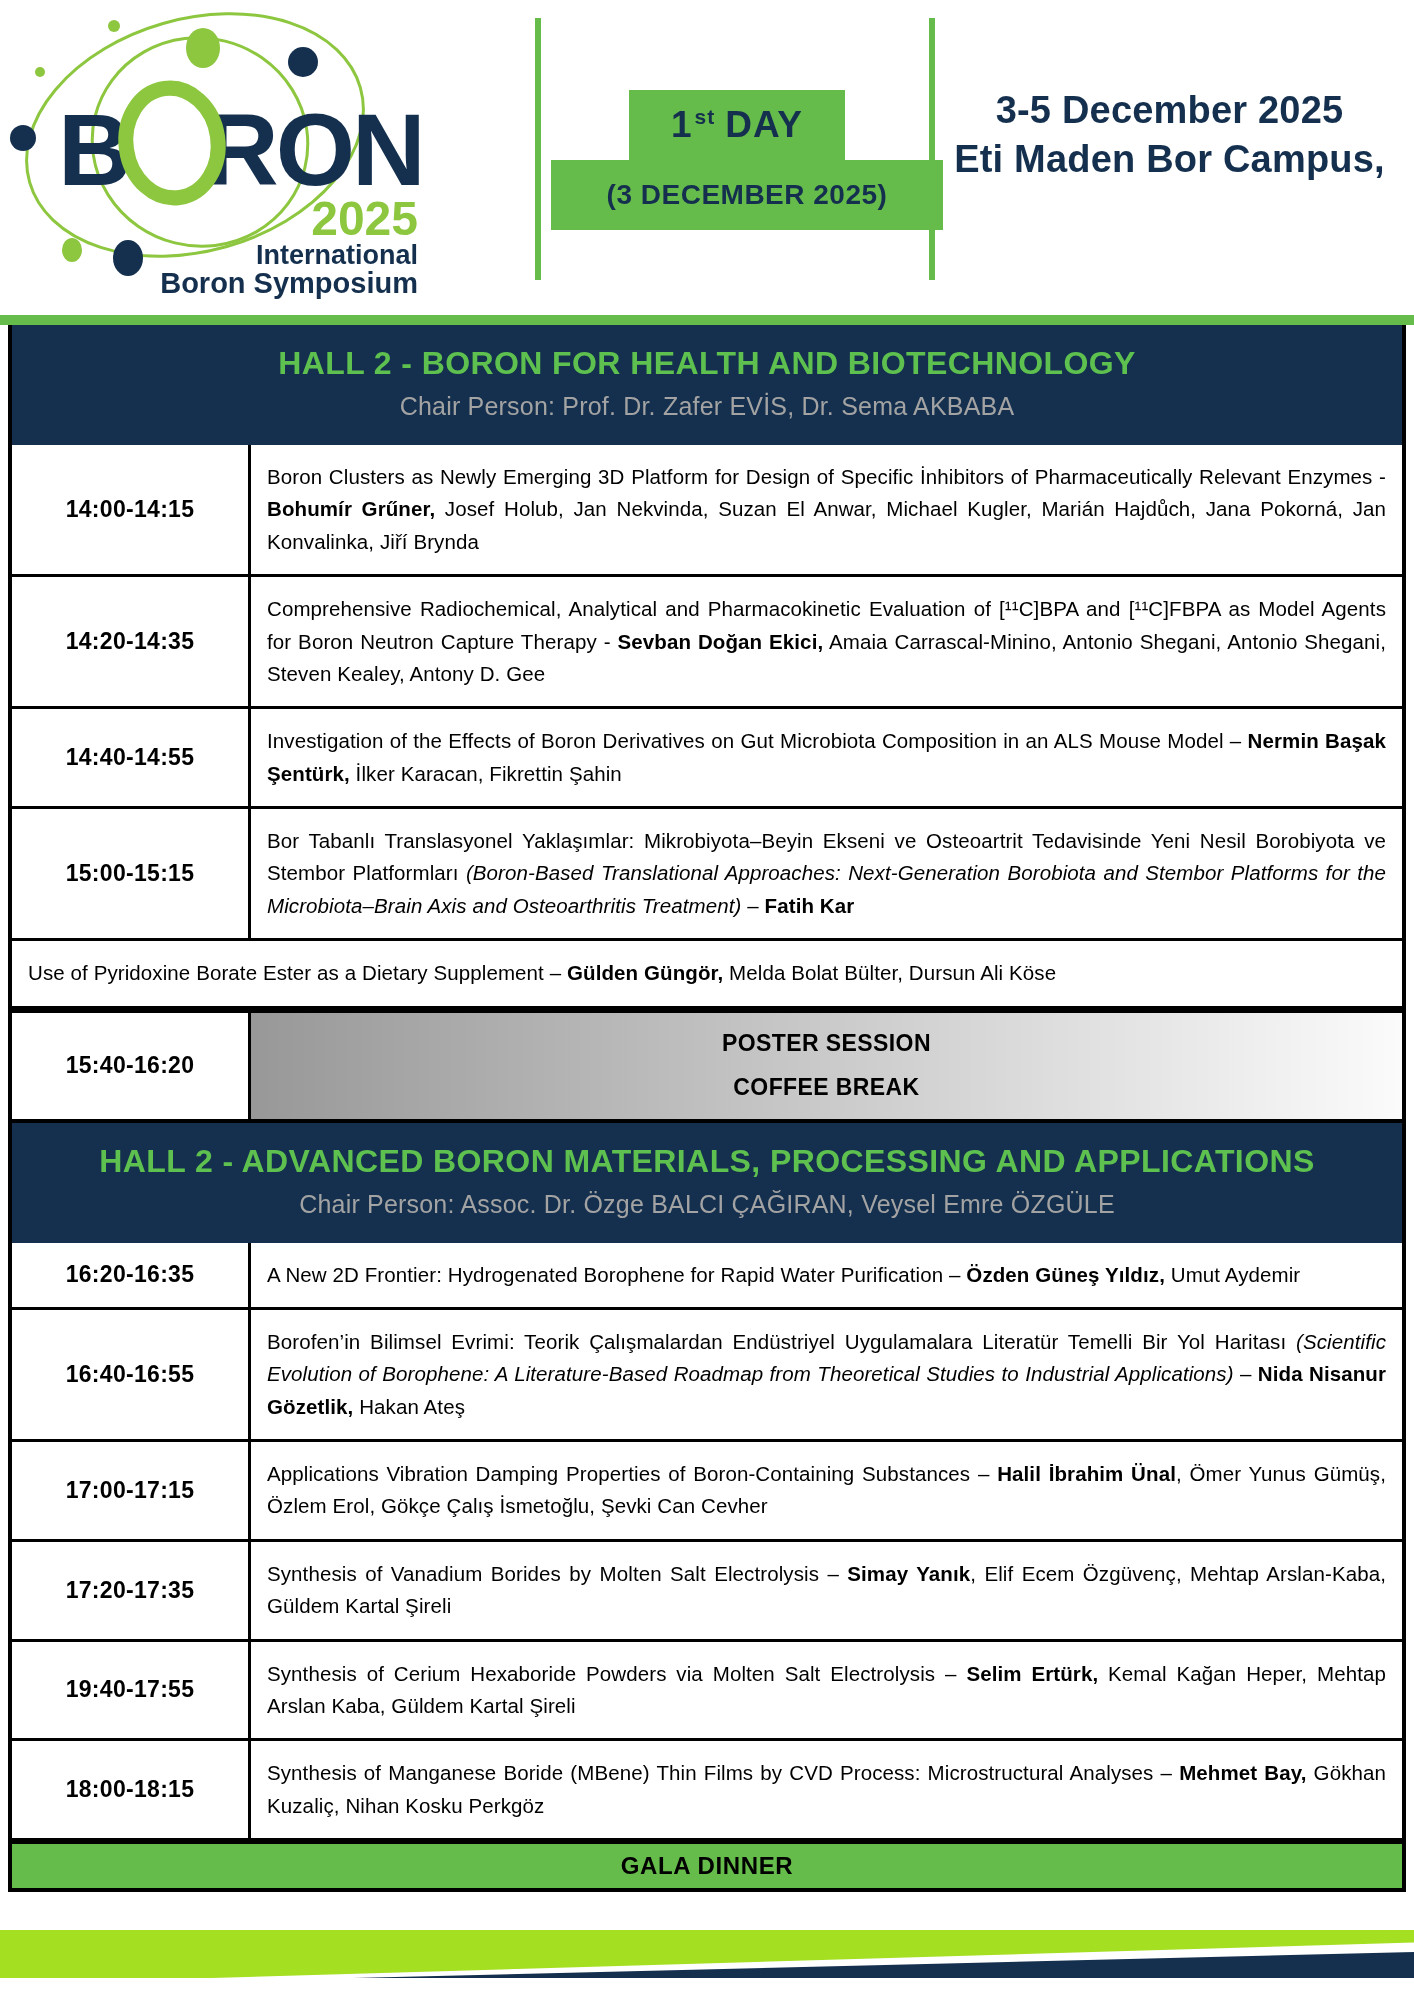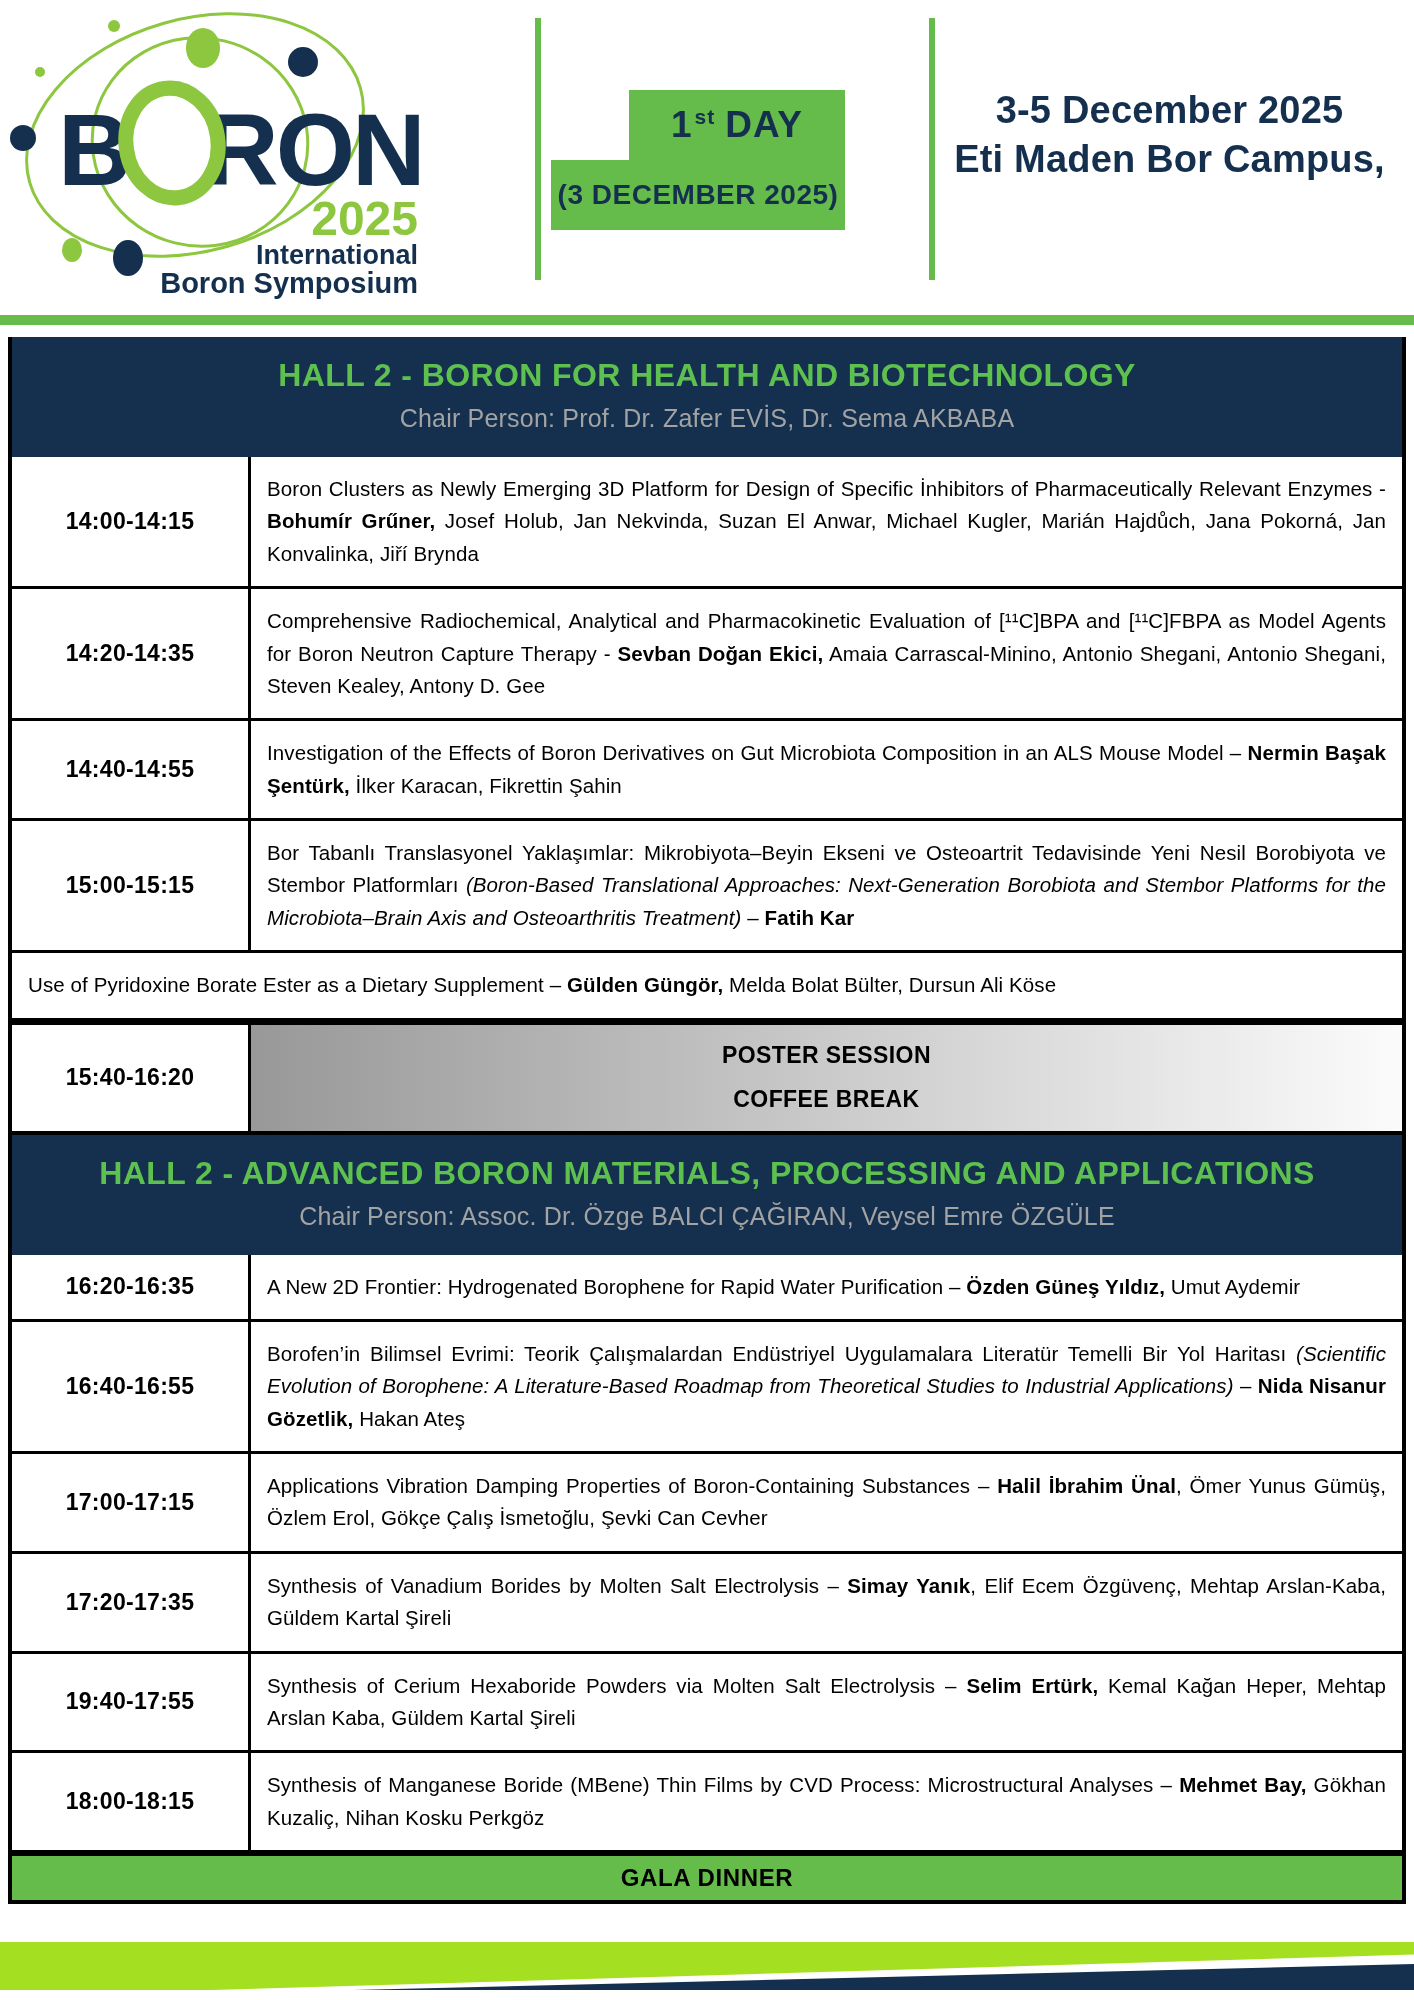--- a/index.html
+++ b/index.html
@@ -22,7 +22,7 @@
   }
   .db-line1 sup { font-size:21px; margin:-16px 10px 0 2px; font-weight:800; }
   .db-line2 {
-    width:294px; height:70px; margin-left:10px; background:#66bc4b;
+    width:392px; height:70px; margin-left:10px; background:#66bc4b;
     display:flex; align-items:center; justify-content:center;
     color:#14304e; font-weight:800; font-size:28px; letter-spacing:.5px;
   }

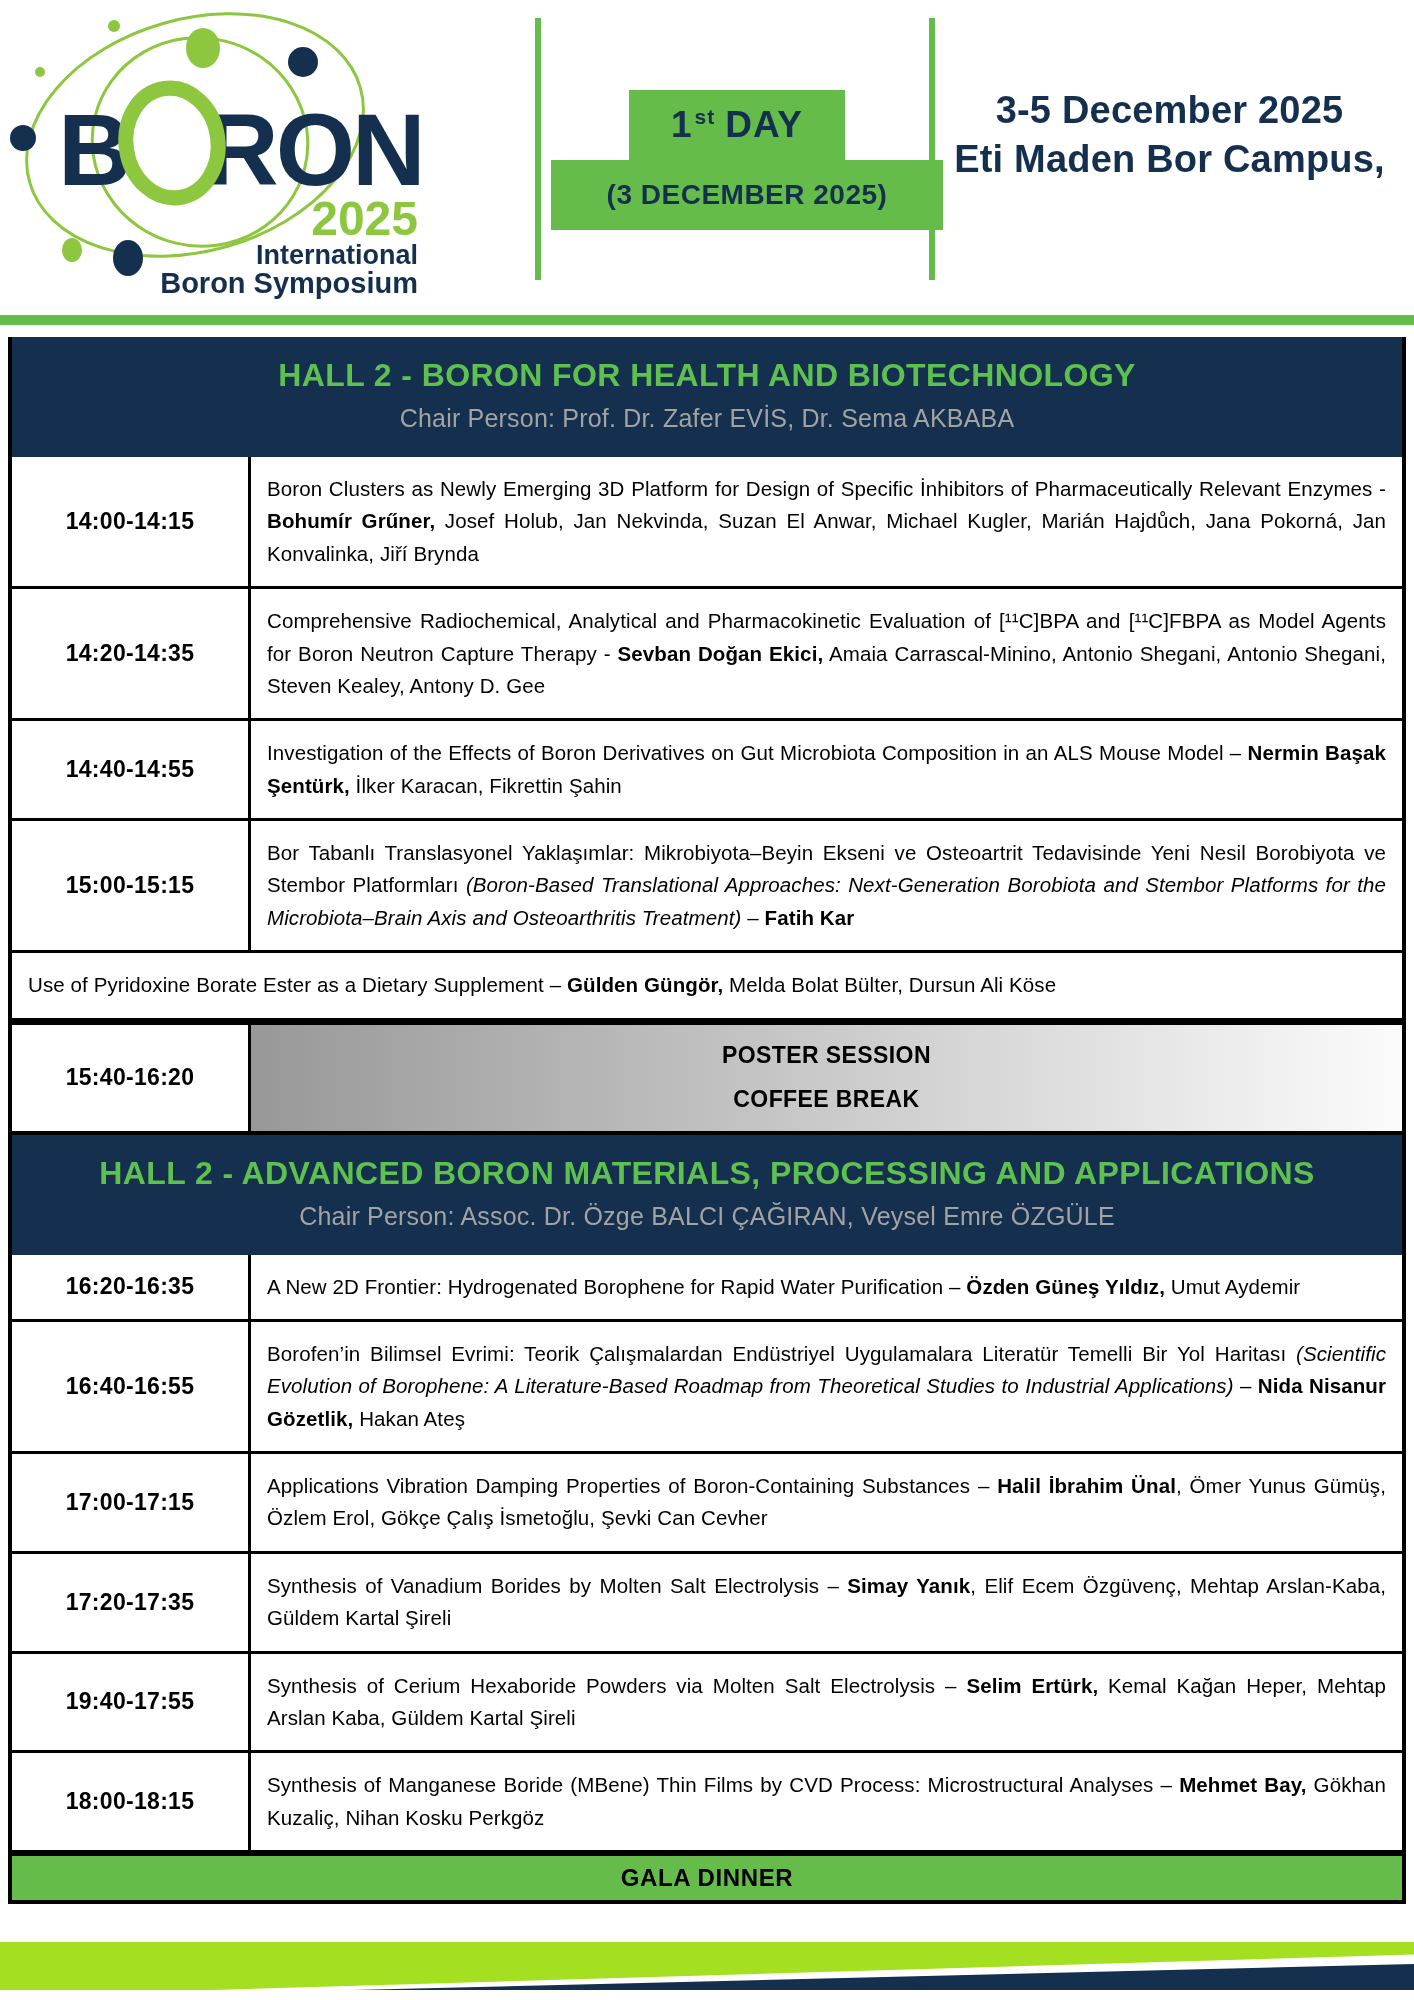--- a/index.html
+++ b/index.html
@@ -36,7 +36,7 @@
   .green-strip { width:1414px; height:10px; background:#66bc4b; margin-top:15px; }
 
   
-  .table-wrap { margin:12px 8px; border:4px solid #000; border-top:none; }
+  .table-wrap { margin:0 8px; border:4px solid #000; border-top:none; }
   .section-head {
     background:#14304e; text-align:center; padding:20px 10px 24px 10px;
   }

